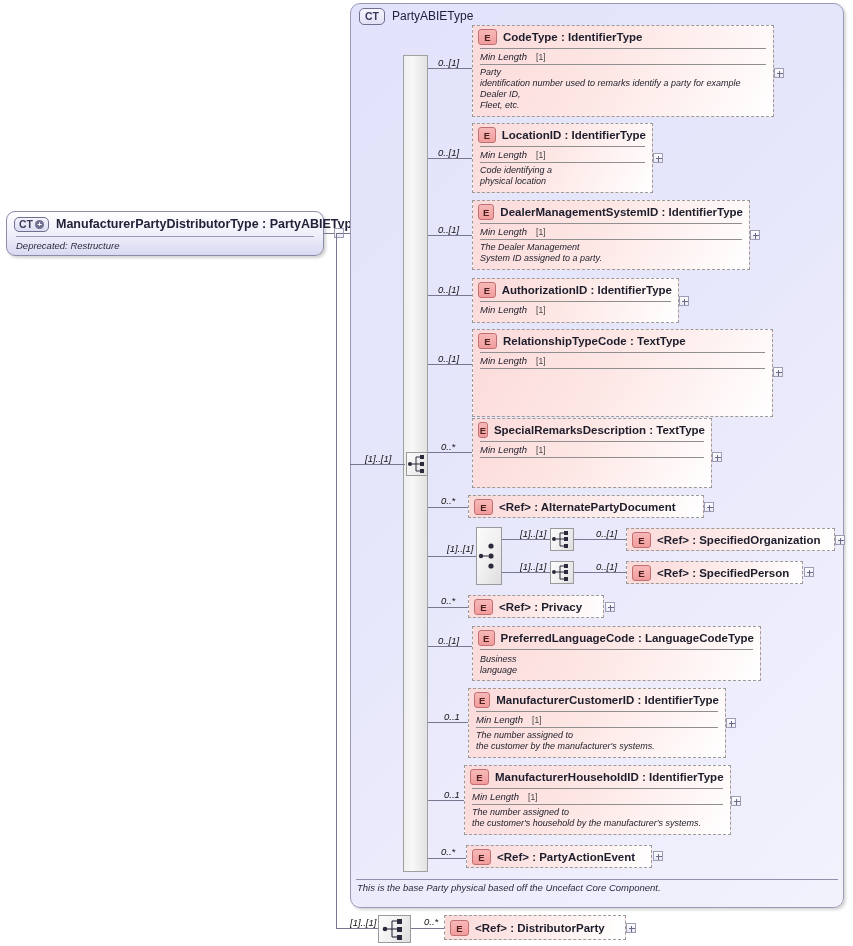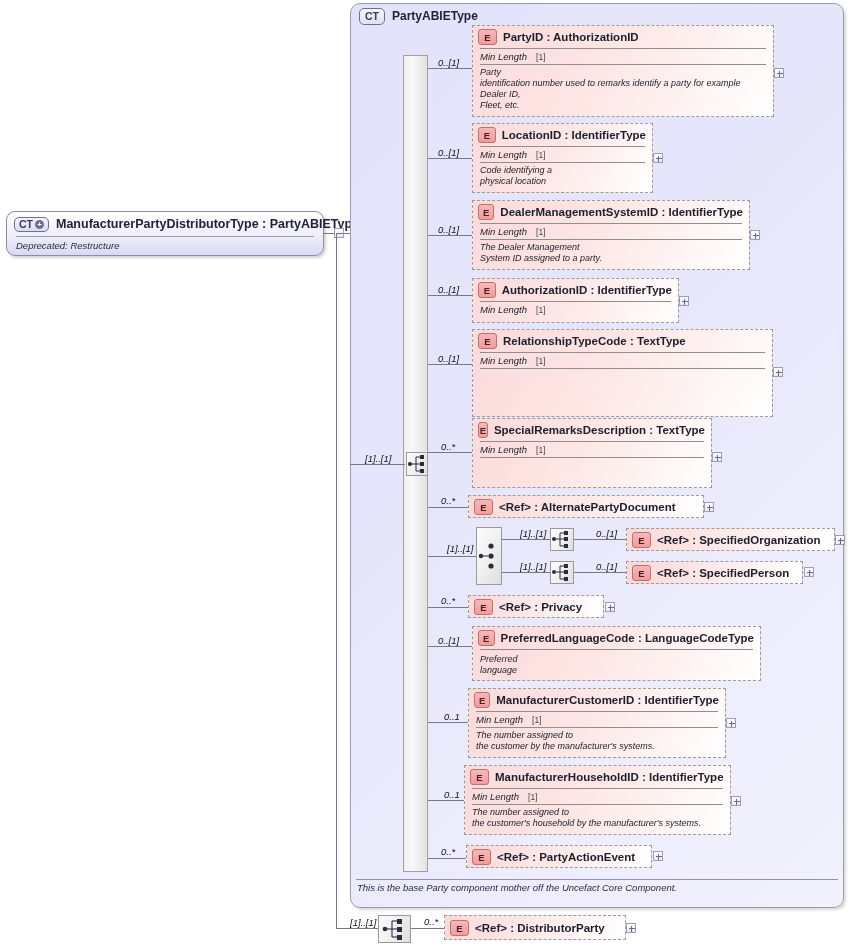--- a/index.html
+++ b/index.html
@@ -28,7 +28,7 @@
   .ct-chip{display:inline-flex;align-items:center;justify-content:center;border:1px solid #6f6f90;
     border-radius:5px;background:linear-gradient(180deg,#f6f6ff,#e0e0f5);
     font-size:10.5px;font-weight:bold;color:#3a3a5c;padding:1px 5px;line-height:1.2;}
-  .ct-head-name{font-size:12px;font-weight:bold;color:#22223a;}
+  .ct-head-name{font-size:12px;font-weight:normal;color:#22223a;}
   .ct-footer-line{position:absolute;height:1px;background:#8f8fae;}
   .ct-footer-text{position:absolute;font-size:9.5px;font-style:italic;color:#2b2b3d;line-height:12px;}
 

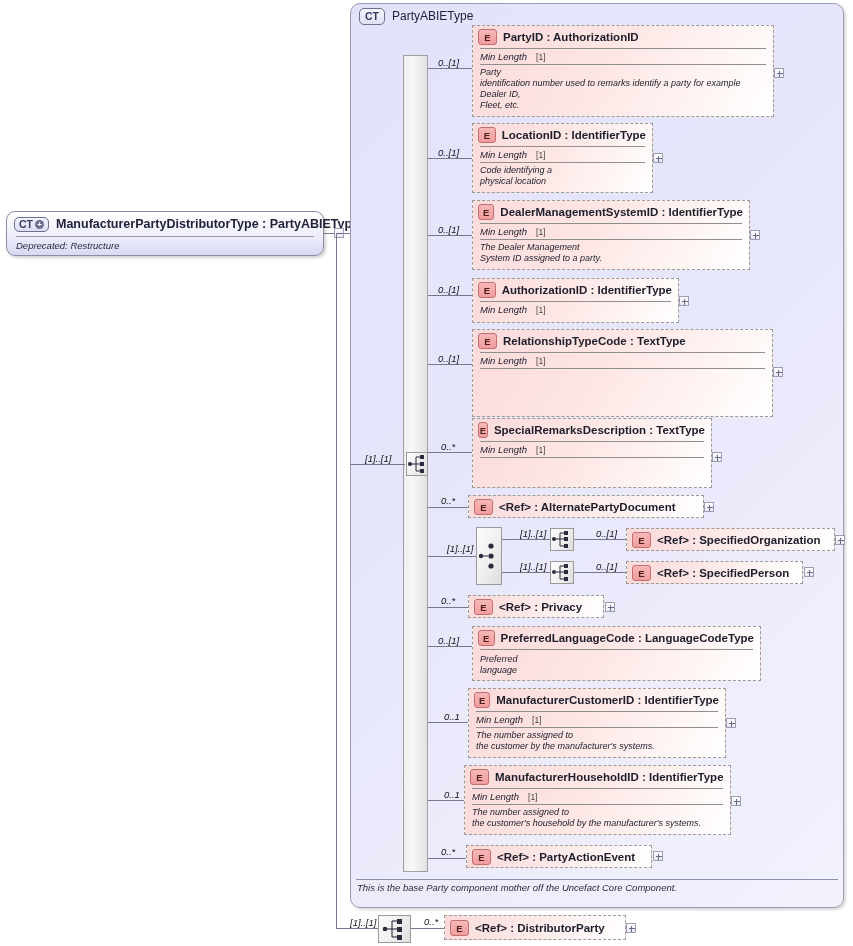--- a/index.html
+++ b/index.html
@@ -125,7 +125,7 @@
   <div class="el-box" style="left:472px;top:25px;width:302px;height:92px;">
     <div class="el-head">
       <span class="e-badge">E</span>
-      <span class="el-name">PartyID   : AuthorizationID</span>
+      <span class="el-name">CodeType   : IdentifierType</span>
     </div>
     <div class="el-rule"></div>
     <div class="facet-row">

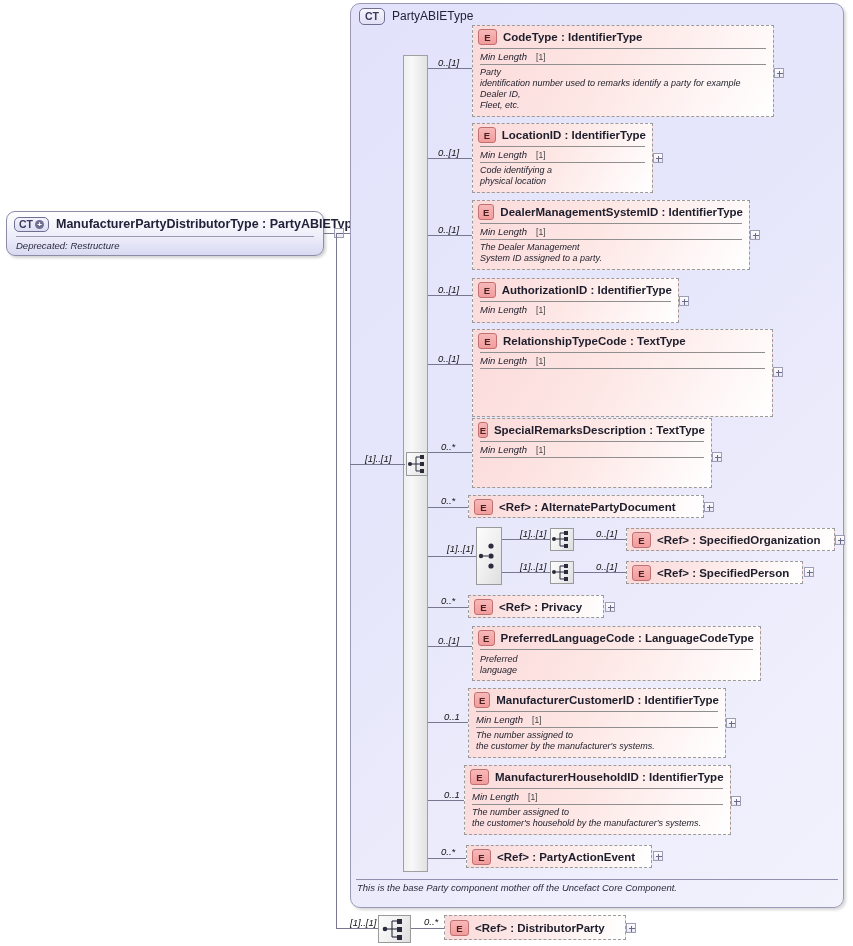--- a/index.html
+++ b/index.html
@@ -312,7 +312,7 @@
       <span class="el-name">PreferredLanguageCode : LanguageCodeType</span>
     </div>
     <div class="el-rule"></div>
-    <div class="el-doc" style="padding-top:4px;">Preferred
+    <div class="el-doc" style="padding-top:4px;">Business
 language</div>
   </div>
 

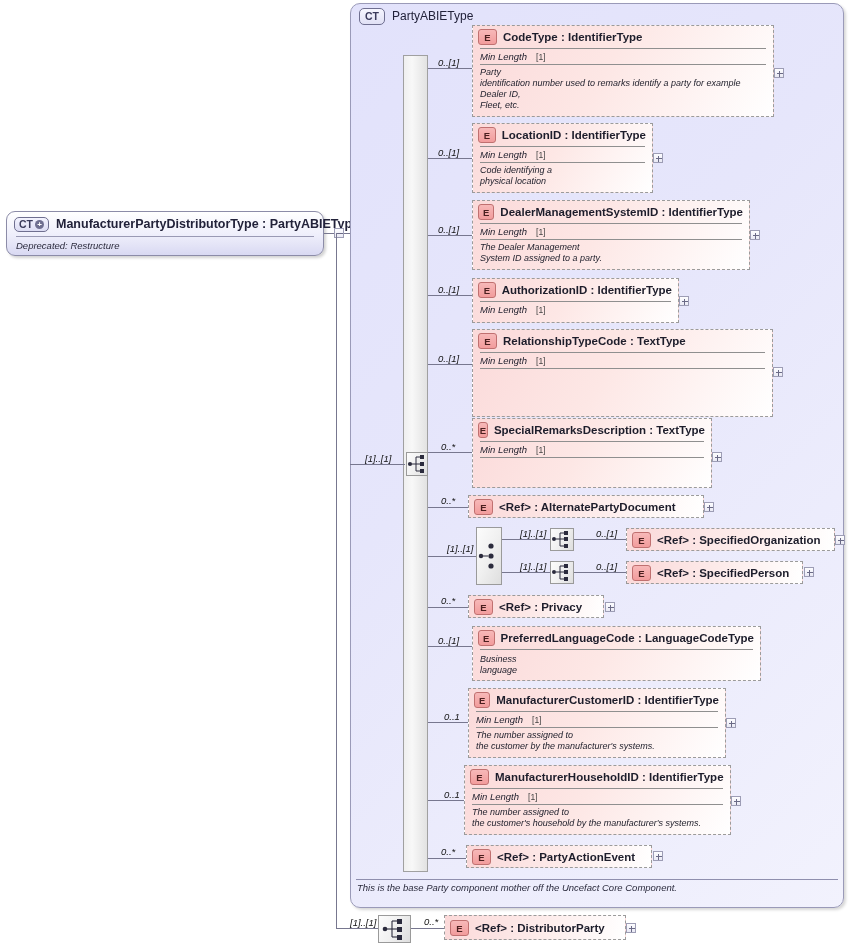--- a/index.html
+++ b/index.html
@@ -99,7 +99,7 @@
     </div>
   </div>
   <div class="ct-footer-line" style="left:356px;top:879px;width:482px;"></div>
-  <div class="ct-footer-text" style="left:357px;top:882px;width:470px;">This is the base Party component mother off the Uncefact Core
+  <div class="ct-footer-text" style="left:357px;top:882px;width:470px;">This is the base Party physical based off the Uncefact Core
 Component.</div>
 
   <div class="grey-bar" style="left:403px;top:55px;width:25px;height:817px;"></div>

